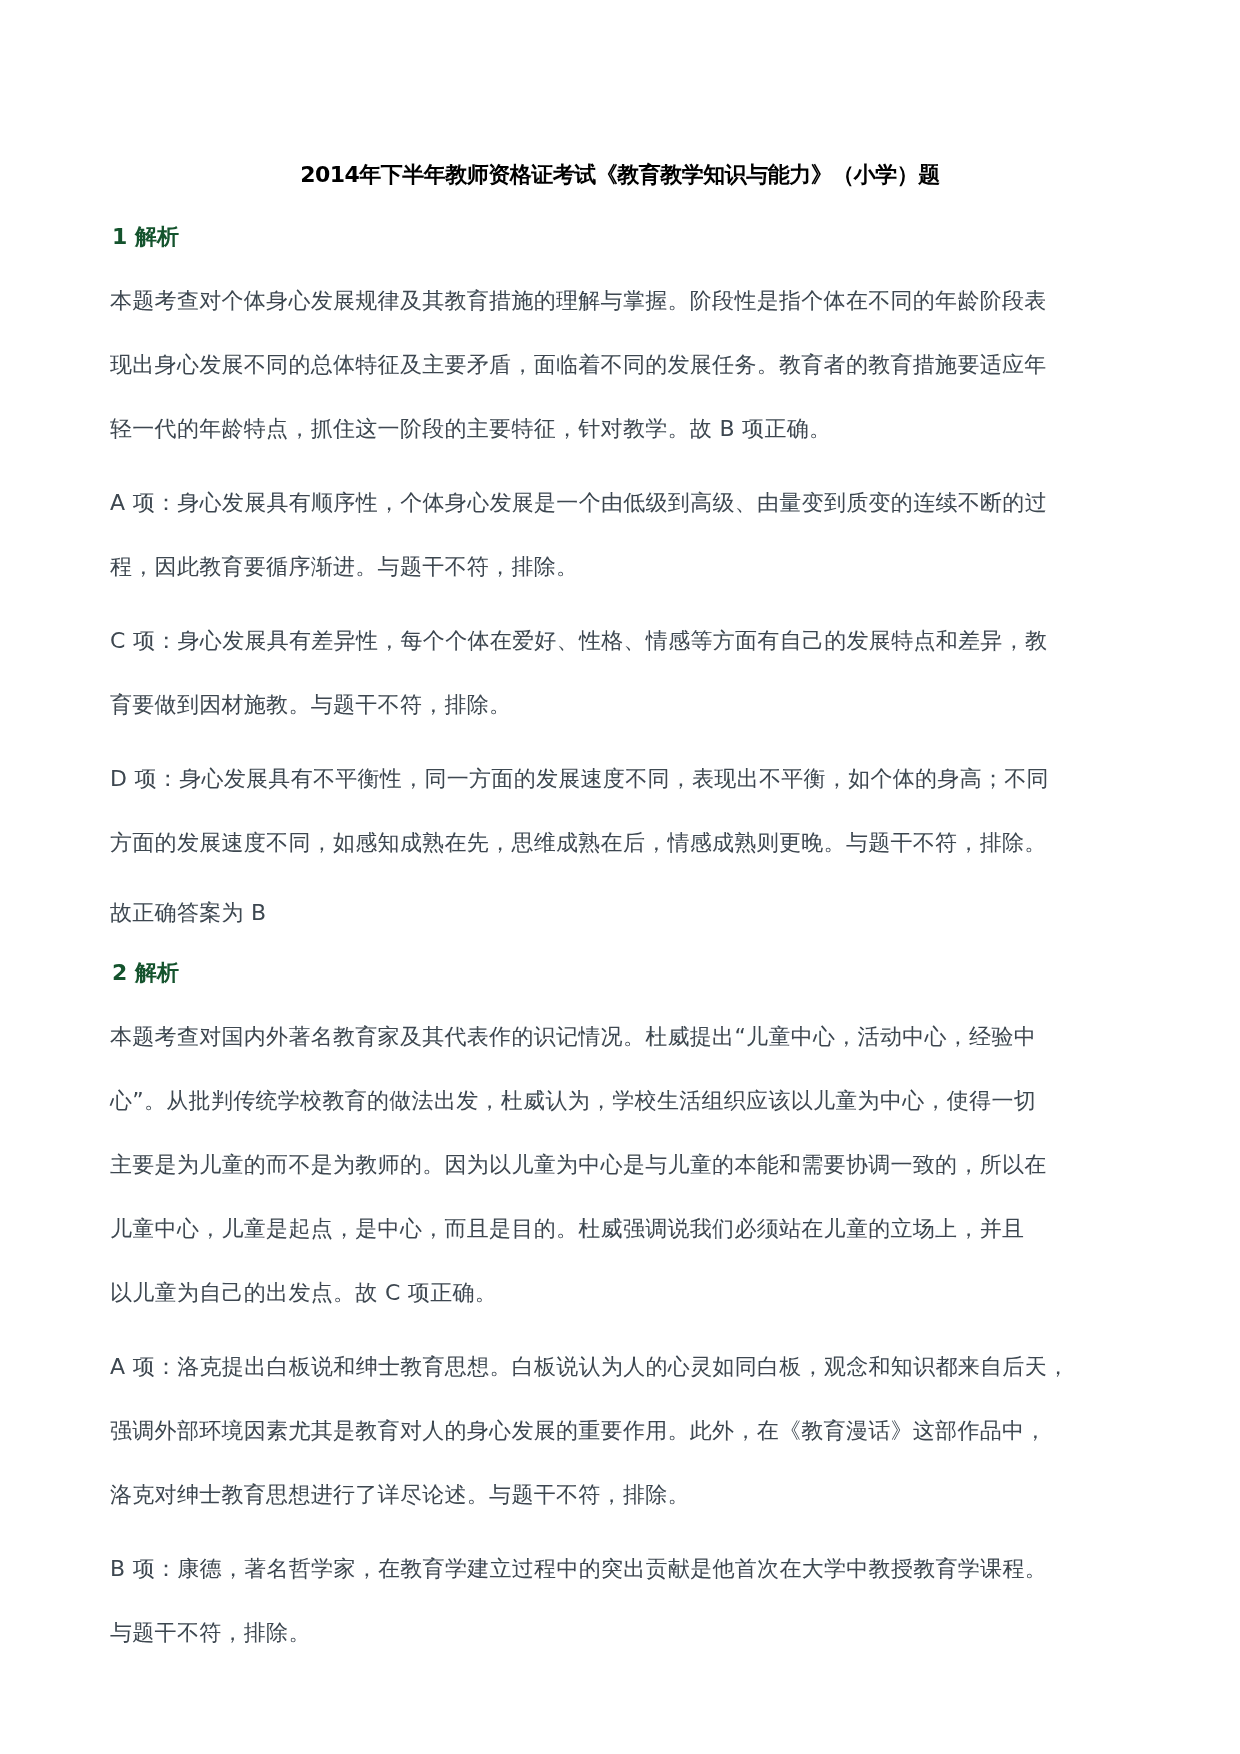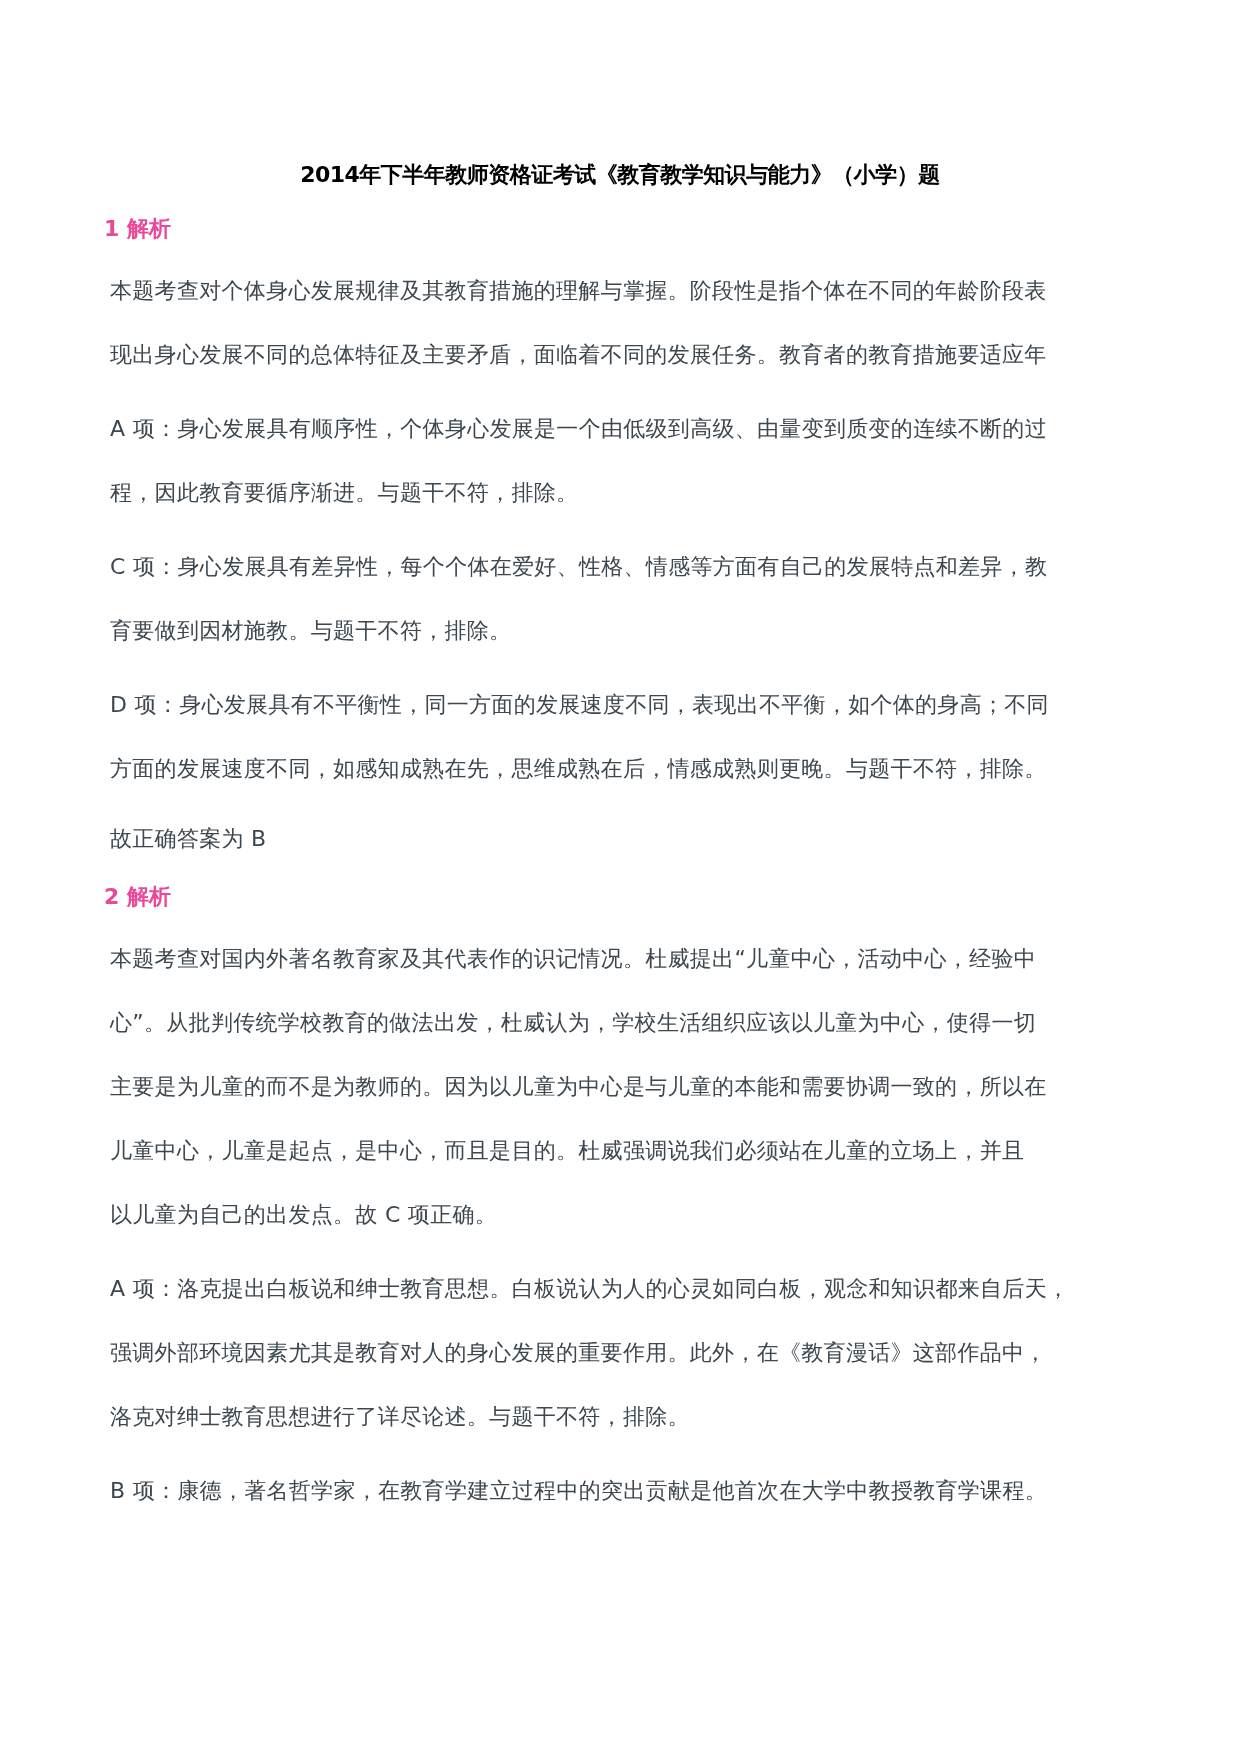--- a/index.html
+++ b/index.html
@@ -43,10 +43,10 @@
     .heading {
       font-weight: bold;
       font-size: 22px;
-      color: #ec4899;
+      color: #14532d;
       height: 40px;
       line-height: 40px;
-      margin: 4px;
+      margin: 12px;
     }
     .para {
       font-size: 22px;

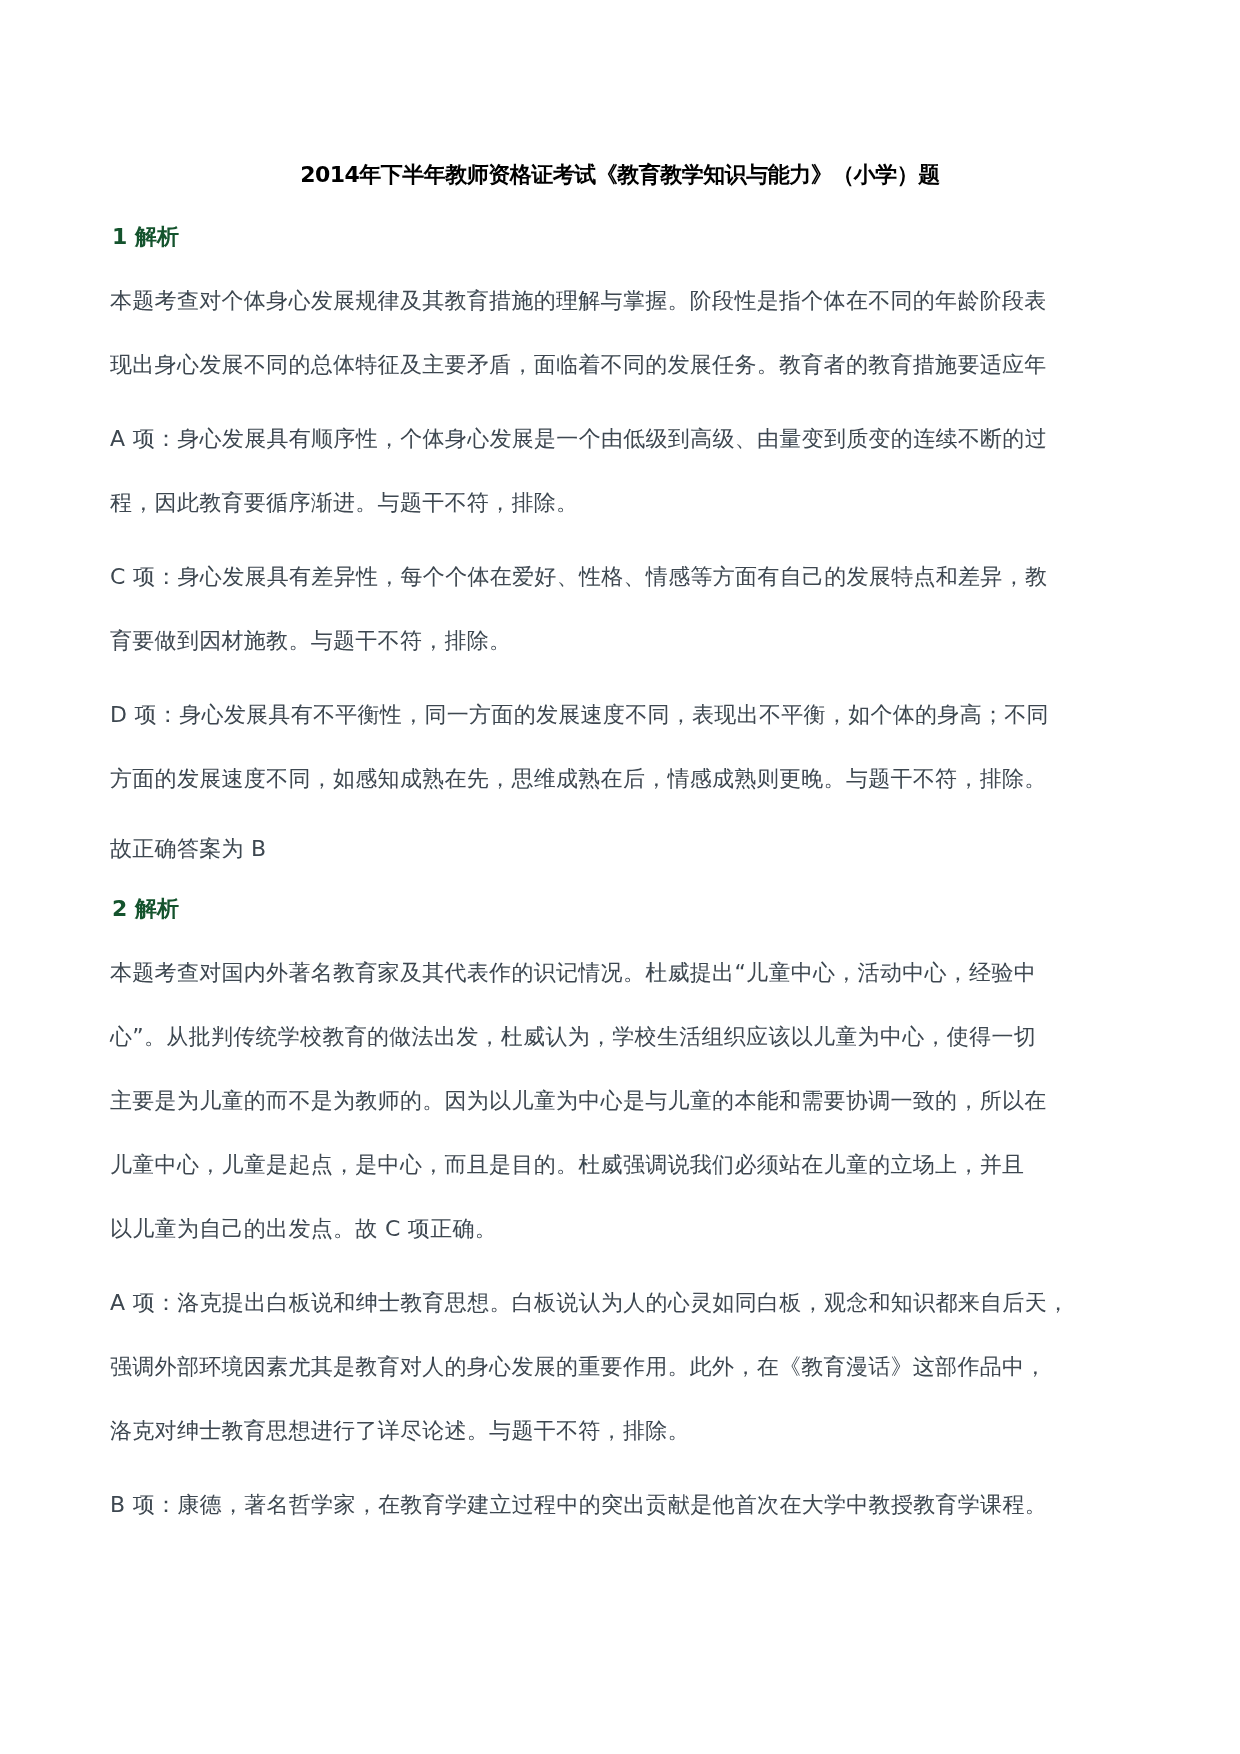--- a/index.html
+++ b/index.html
@@ -74,6 +74,7 @@
       <div class="para">
         <span class="line">本题考查对个体身心发展规律及其教育措施的理解与掌握。阶段性是指个体在不同的年龄阶段表</span>
         <span class="line">现出身心发展不同的总体特征及主要矛盾，面临着不同的发展任务。教育者的教育措施要适应年</span>
+        <span class="line">轻一代的年龄特点，抓住这一阶段的主要特征，针对教学。故 B 项正确。</span>
       </div>
       <div class="para">
         <span class="line">A 项：身心发展具有顺序性，个体身心发展是一个由低级到高级、由量变到质变的连续不断的过</span>

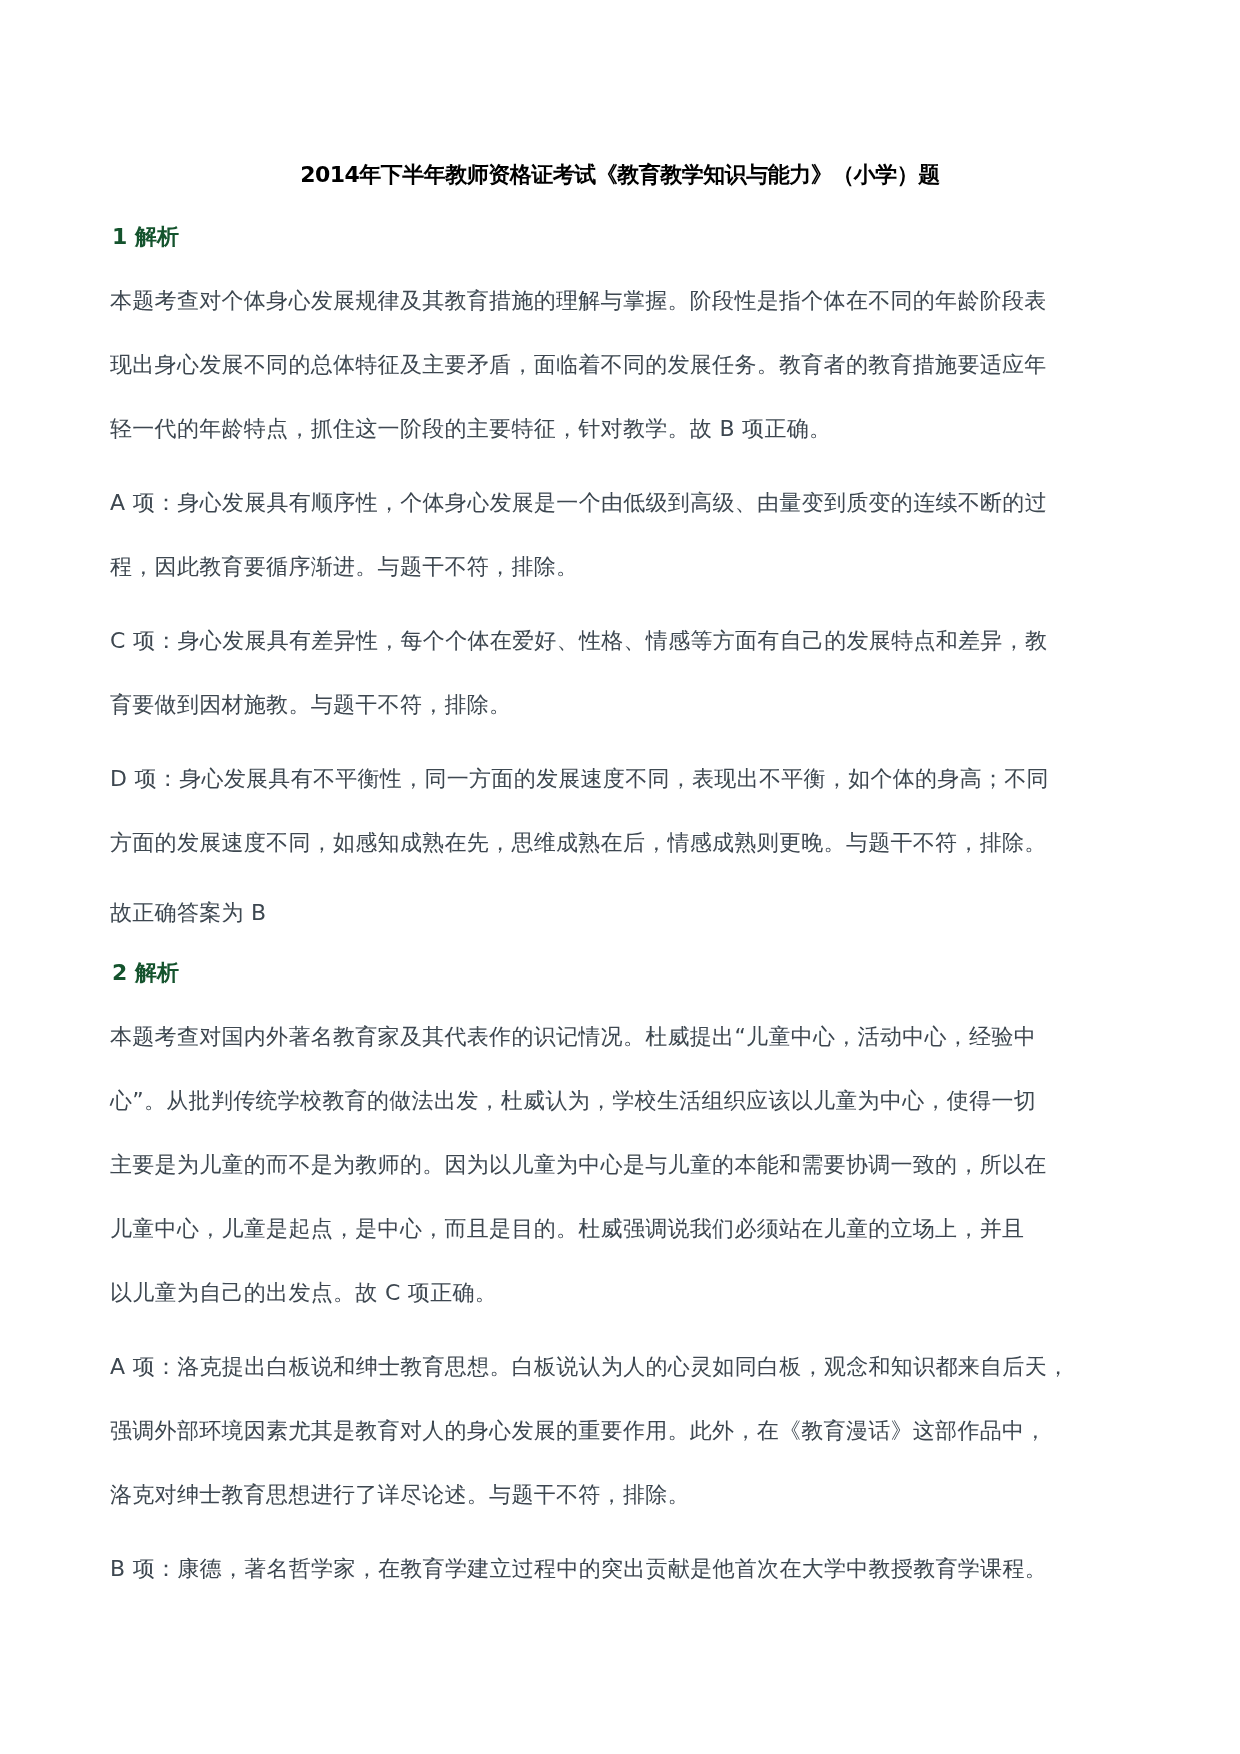--- a/index.html
+++ b/index.html
@@ -109,6 +109,7 @@
       </div>
       <div class="para">
         <span class="line">B 项：康德，著名哲学家，在教育学建立过程中的突出贡献是他首次在大学中教授教育学课程。</span>
+        <span class="line">与题干不符，排除。</span>
       </div>
     </div>
 

